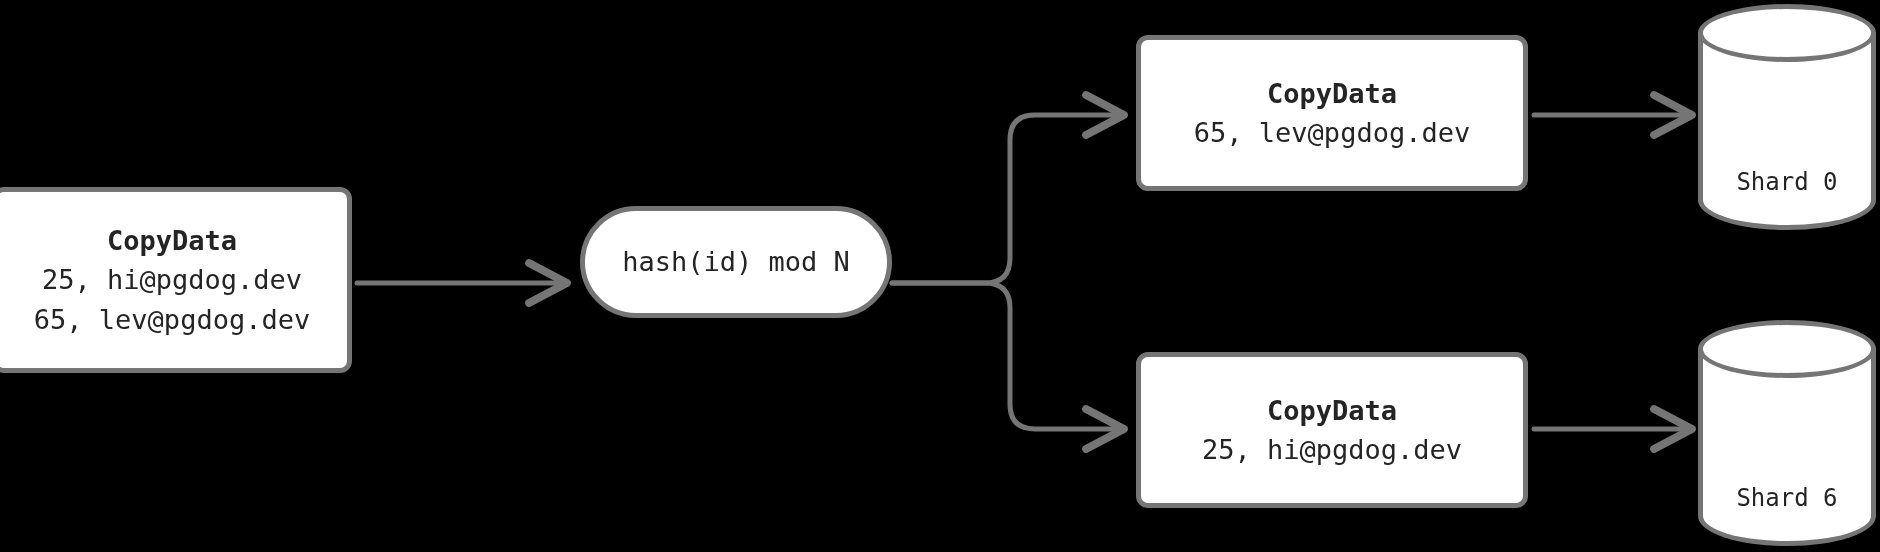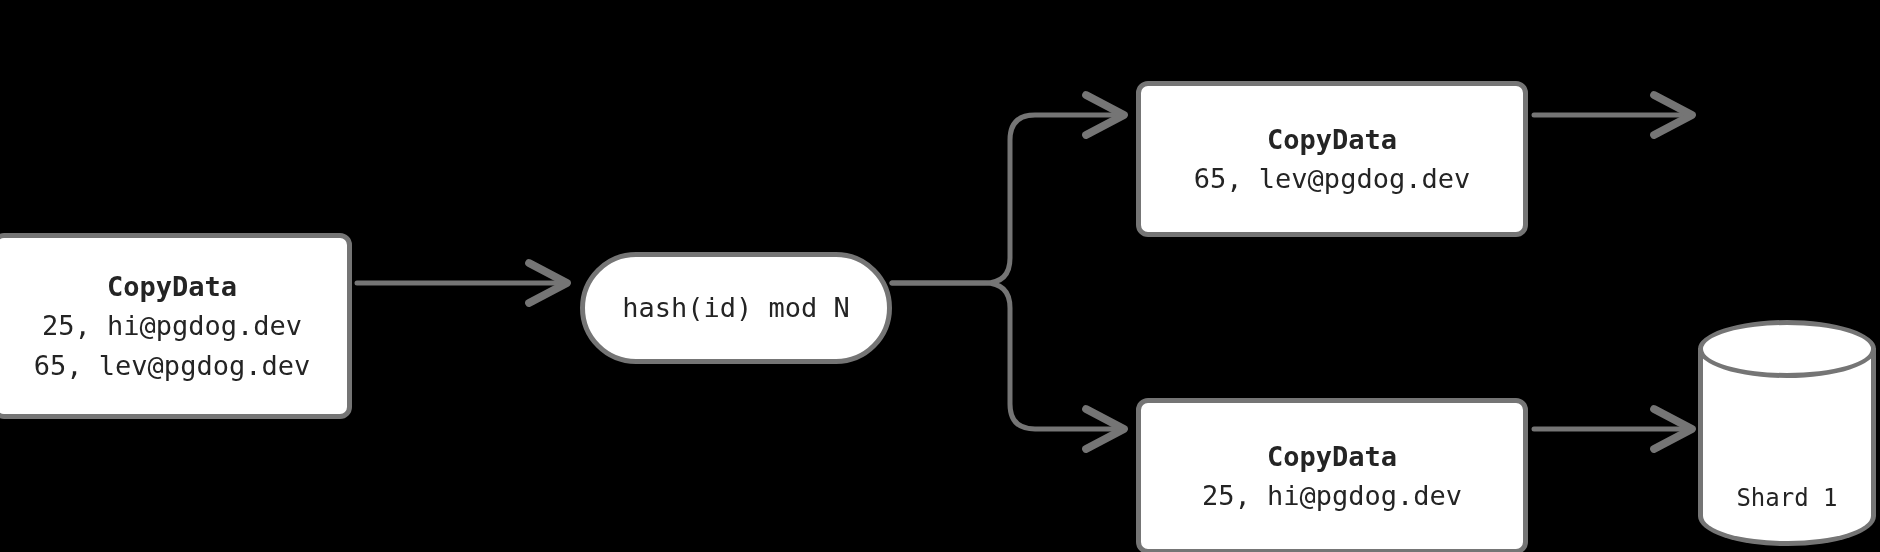--- a/index.html
+++ b/index.html
@@ -33,7 +33,6 @@
     justify-content: center;
     color: #242424;
     text-align: center;
-    margin-top: 46px;
   }
   .node .line {
     font-family: "DejaVu Sans Mono", "Liberation Mono", monospace;

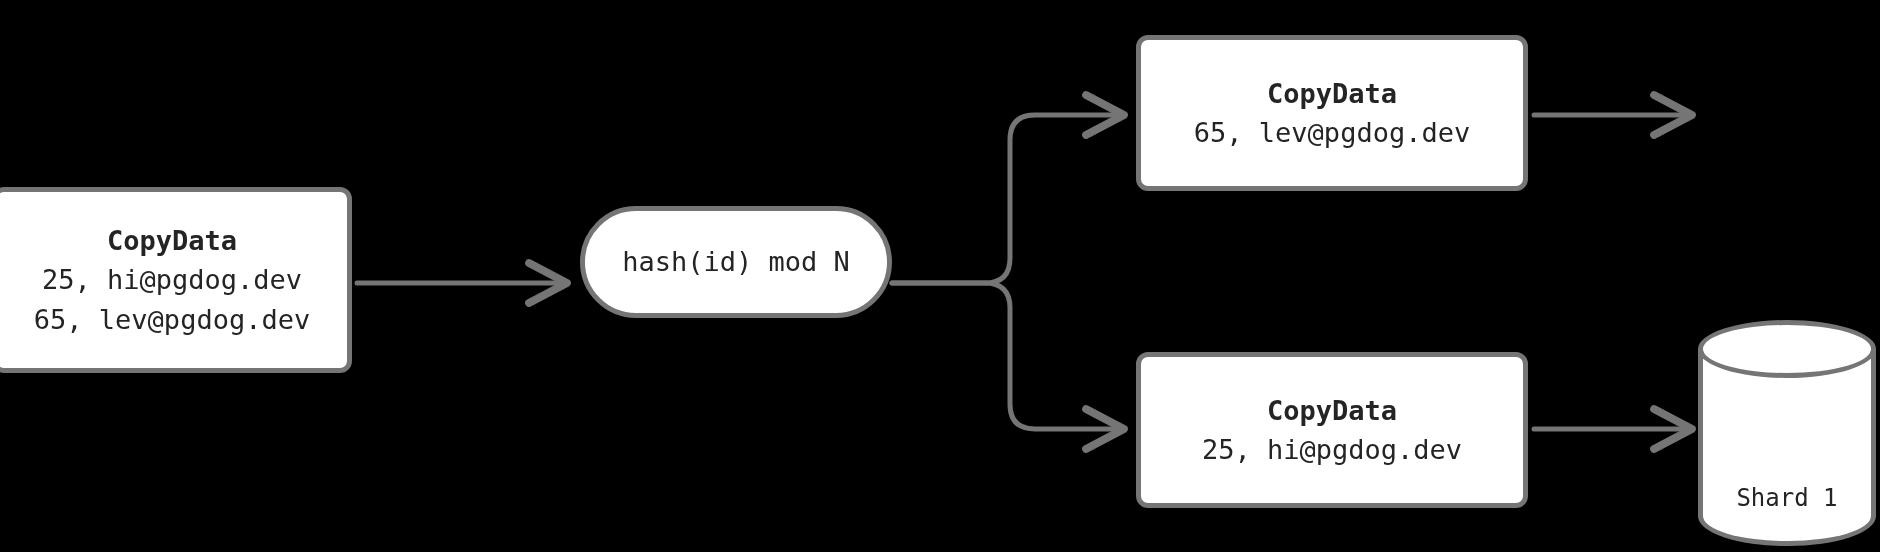--- a/index.html
+++ b/index.html
@@ -140,6 +140,11 @@
     <div class="line">25, hi@pgdog.dev</div>
   </div>
 
+  <div class="cyl" style="left:1698px; top:4px; width:178px; height:226px;">
+    <div class="cyl-body"></div>
+    <div class="cyl-top"></div>
+    <div class="cyl-label">Shard 0</div>
+  </div>
 
   <div class="cyl" style="left:1698px; top:320px; width:178px; height:226px;">
     <div class="cyl-body"></div>

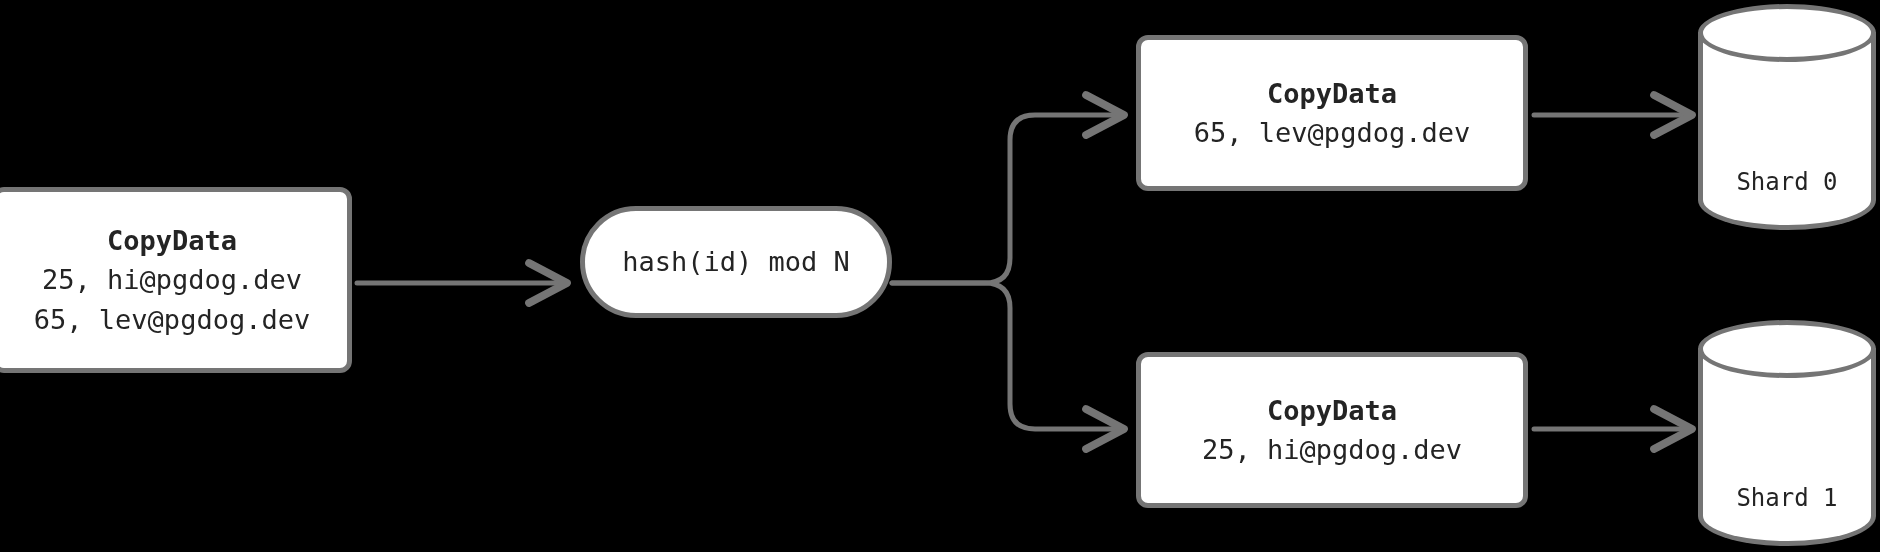--- a/index.html
+++ b/index.html
@@ -149,7 +149,7 @@
   <div class="cyl" style="left:1698px; top:320px; width:178px; height:226px;">
     <div class="cyl-body"></div>
     <div class="cyl-top"></div>
-    <div class="cyl-label">Shard 1</div>
+    <div class="cyl-label">Shard 6</div>
   </div>
 
 </div>

